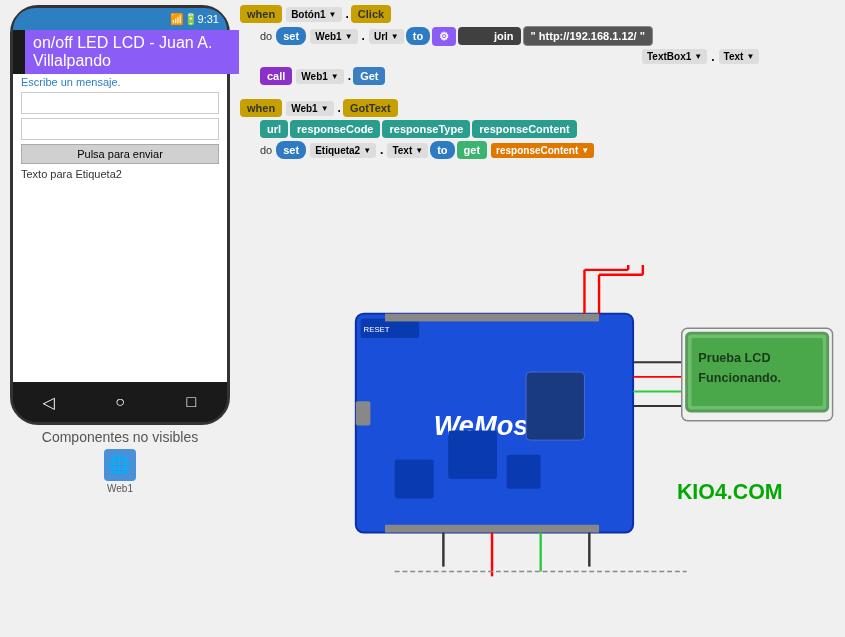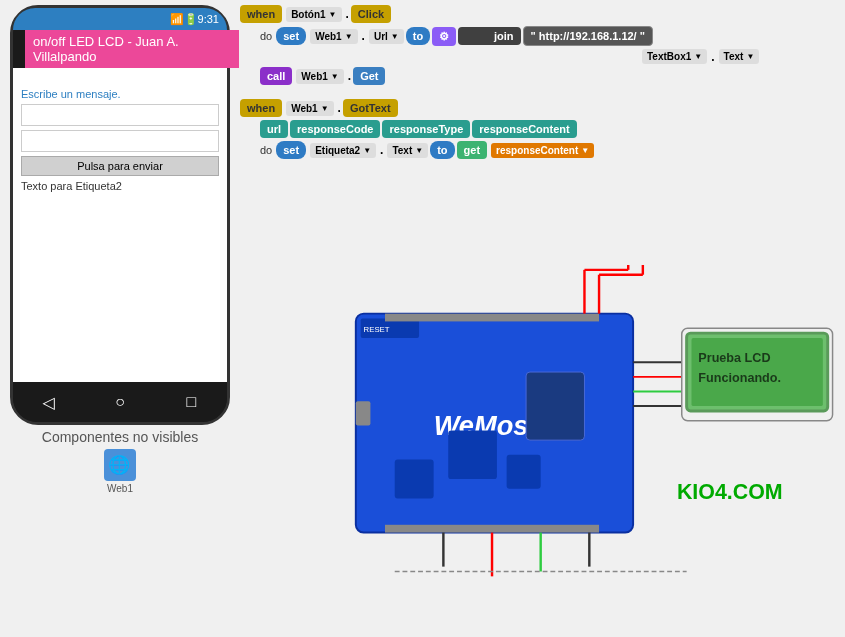--- a/index.html
+++ b/index.html
@@ -45,9 +45,9 @@
     }
     .phone-title-bar {
       width: 100%;
-      background: #ec4899;
+      background: #8b5cf6;
       padding: 4px 8px;
-      font-size: 13px;
+      font-size: 16px;
       color: white;
       margin-left: 24px;
     }

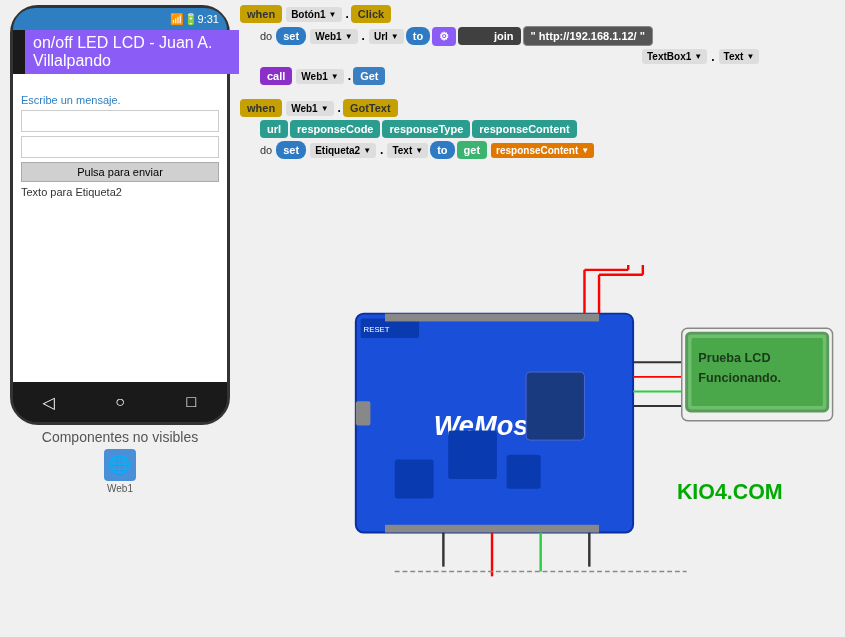--- a/index.html
+++ b/index.html
@@ -55,7 +55,7 @@
       width: 100%;
       background: white;
       flex: 1;
-      padding: 20px 8px;
+      padding: 2px 8px;
     }
     .phone-screen .app-label {
       font-size: 11px;

